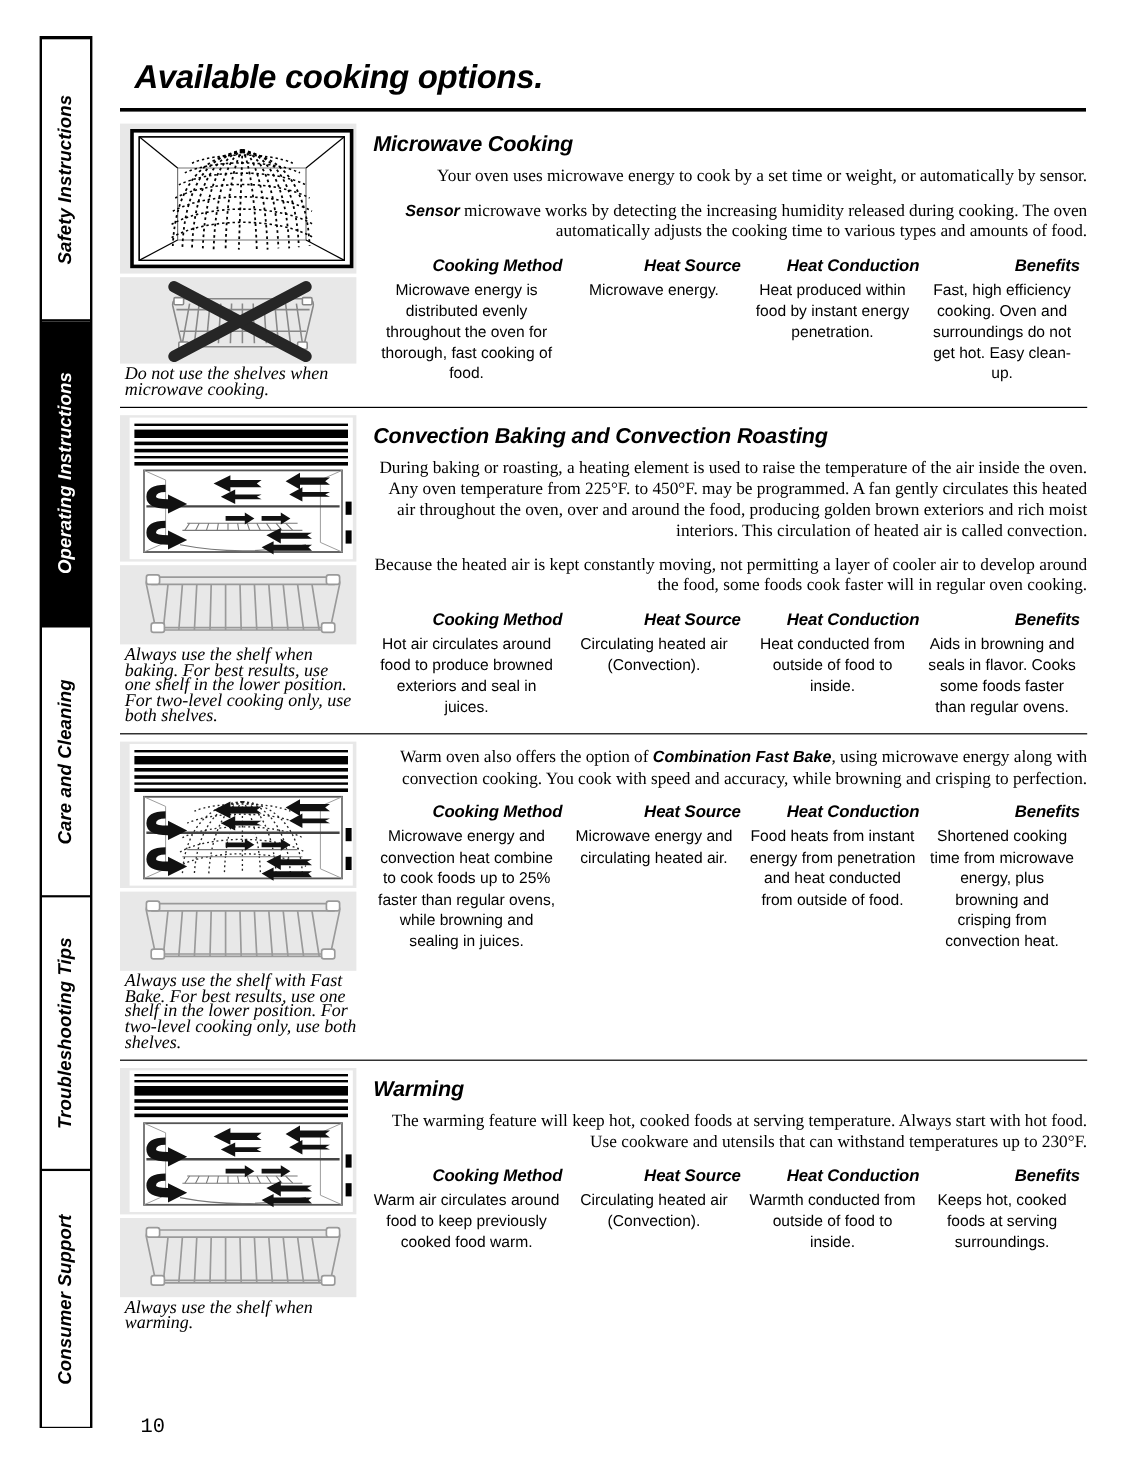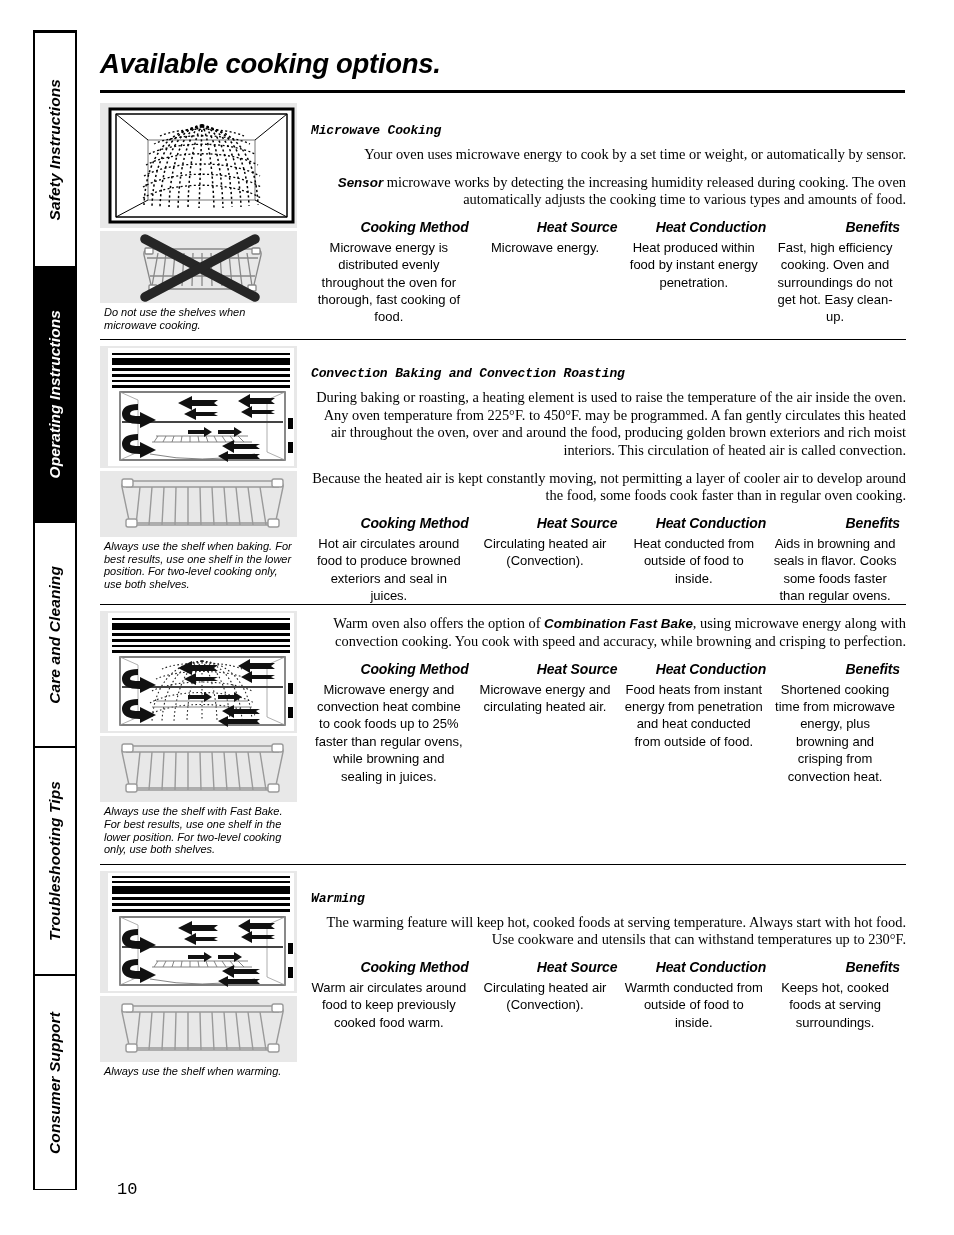--- a/index.html
+++ b/index.html
@@ -52,7 +52,7 @@
   
   #page-title {
     position: absolute;
-    left: 100px; top: 48px;
+    left: 112px; top: 48px;
     font-family: "Liberation Sans", sans-serif;
     font-weight: bold;
     font-style: italic;

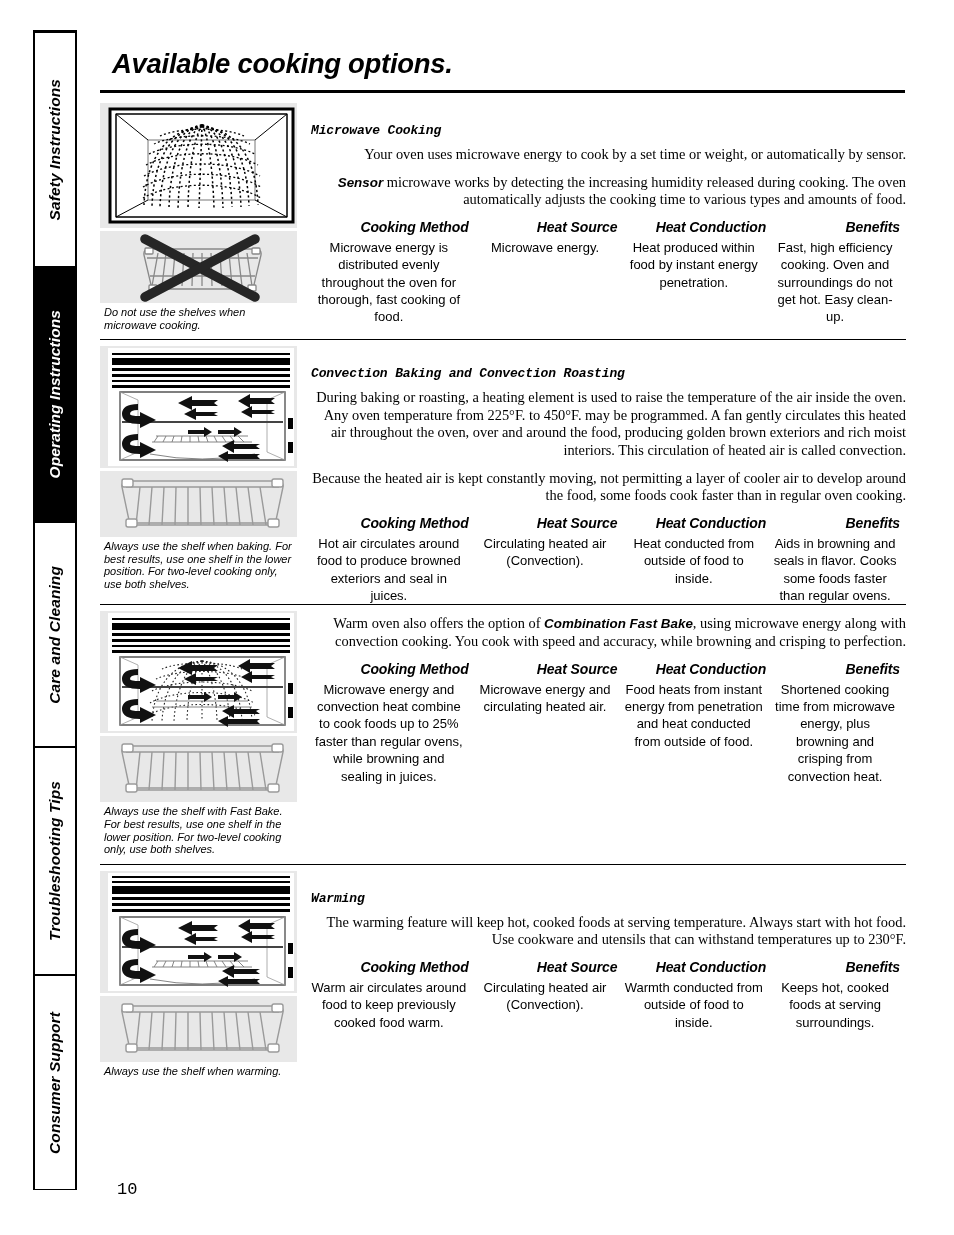--- a/index.html
+++ b/index.html
@@ -104,11 +104,11 @@
   }
 
   h2.sec-head {
-    font-family: Liberation Mono, monospace;
+    font-family: Liberation Sans, sans-serif;
     font-weight: bold;
     font-style: italic;
-    font-size: 13px;
-    margin: 16px 0 8px 0;
+    font-size: 18px;
+    margin: 3px 0 8px 0;
     letter-spacing: -0.15px;
   }
   p.body {

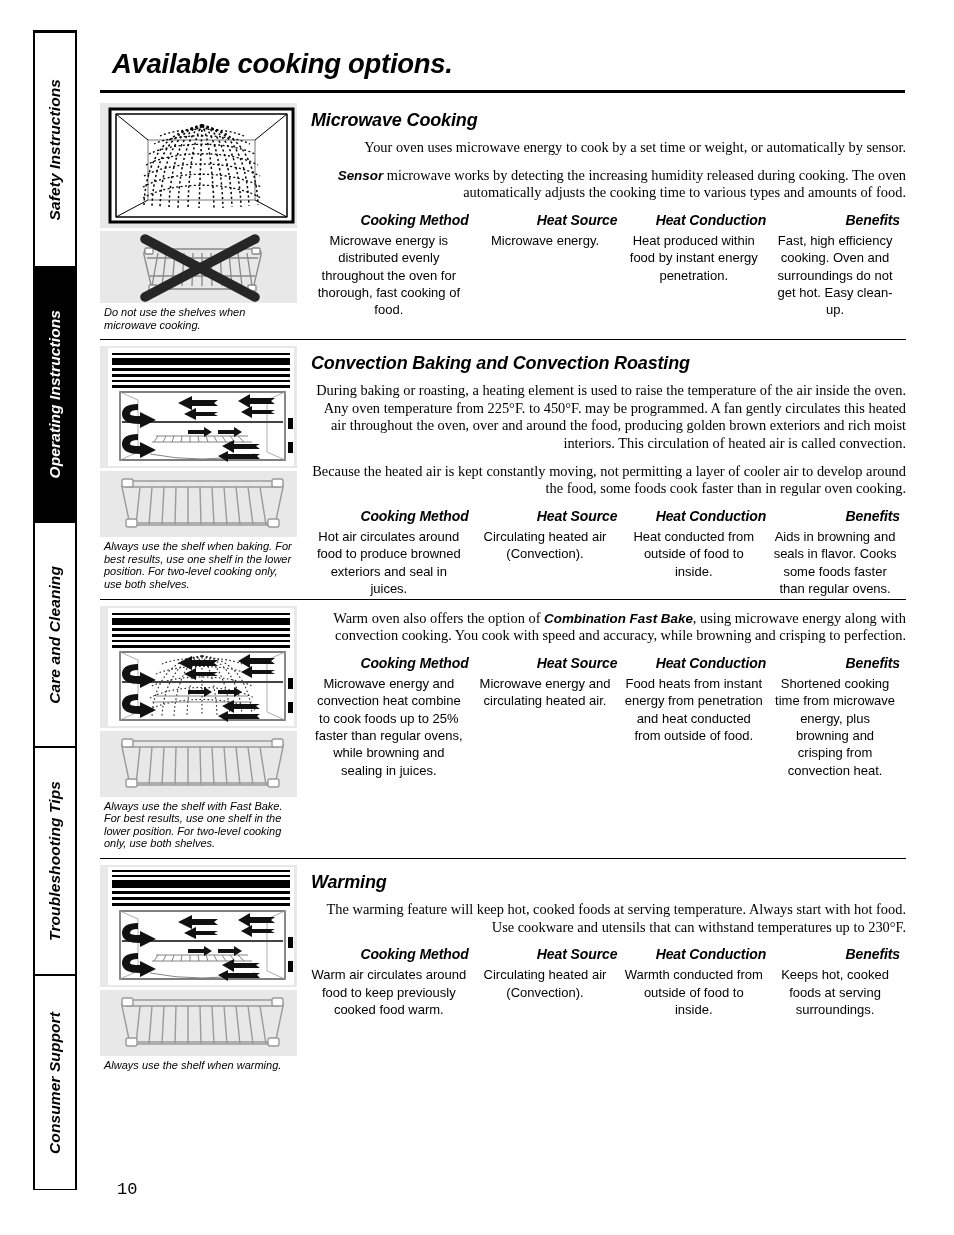--- a/index.html
+++ b/index.html
@@ -96,9 +96,9 @@
     position: relative;
   }
   .fig-caption {
-    font-family: Liberation Sans, sans-serif;
+    font-family: Liberation Serif, serif;
     font-style: italic;
-    font-size: 11px;
+    font-size: 15px;
     line-height: 12.6px;
     margin: 1px 0 8px 4px;
   }

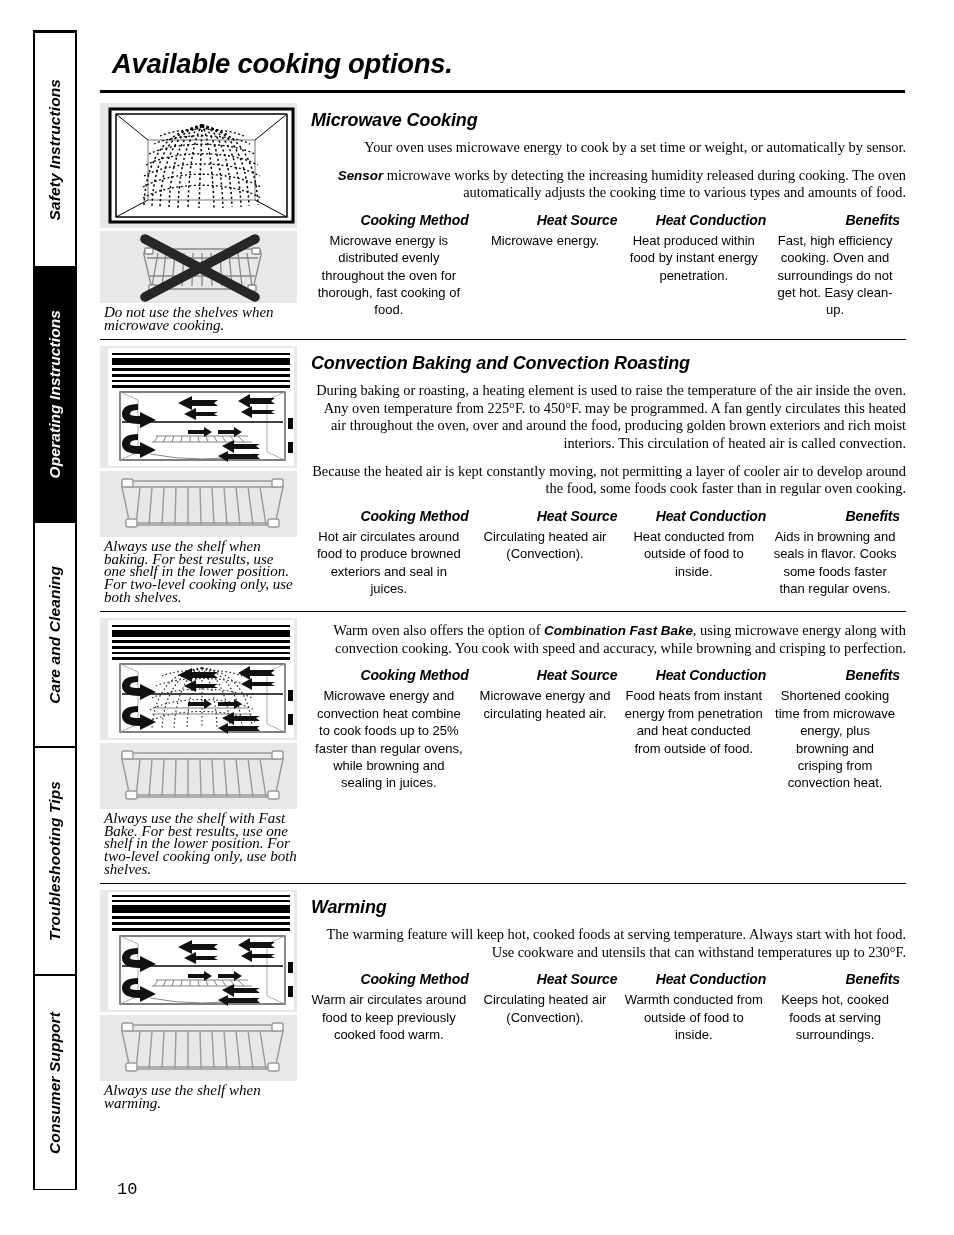--- a/index.html
+++ b/index.html
@@ -352,7 +352,7 @@
     <div class="txt-col">
       <h2 class="sec-head">Convection Baking and Convection Roasting</h2>
       <p class="body">During baking or roasting, a heating element is used to raise the temperature of the air inside the oven. Any oven temperature from 225°F. to 450°F. may be programmed. A fan gently circulates this heated air throughout the oven, over and around the food, producing golden brown exteriors and rich moist interiors. This circulation of heated air is called convection.</p>
-      <p class="body">Because the heated air is kept constantly moving, not permitting a layer of cooler air to develop around the food, some foods cook faster than in regular oven cooking.</p>
+      <p class="body">Because the heated air is kept constantly moving, not permitting a layer of cooler air to develop around the food, some foods cook faster will in regular oven cooking.</p>
 
       <table class="spec">
         <colgroup>

